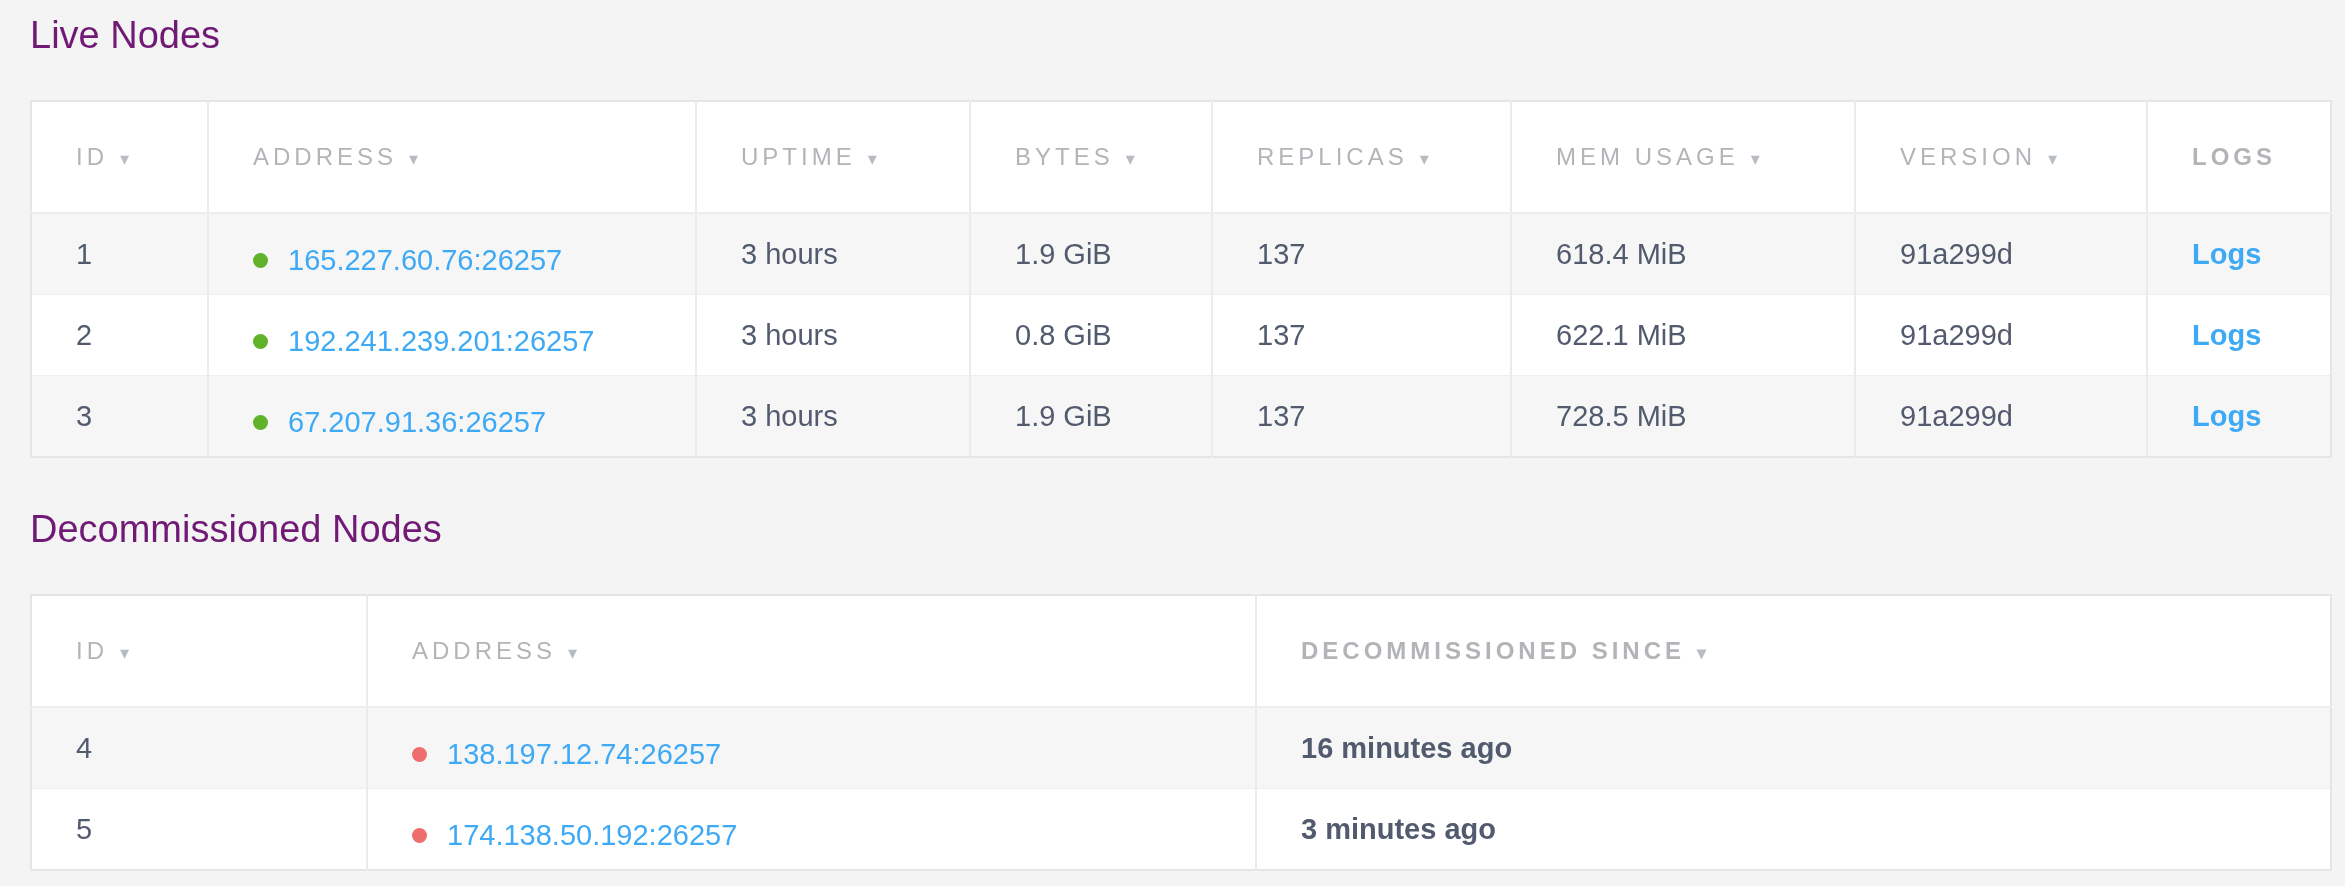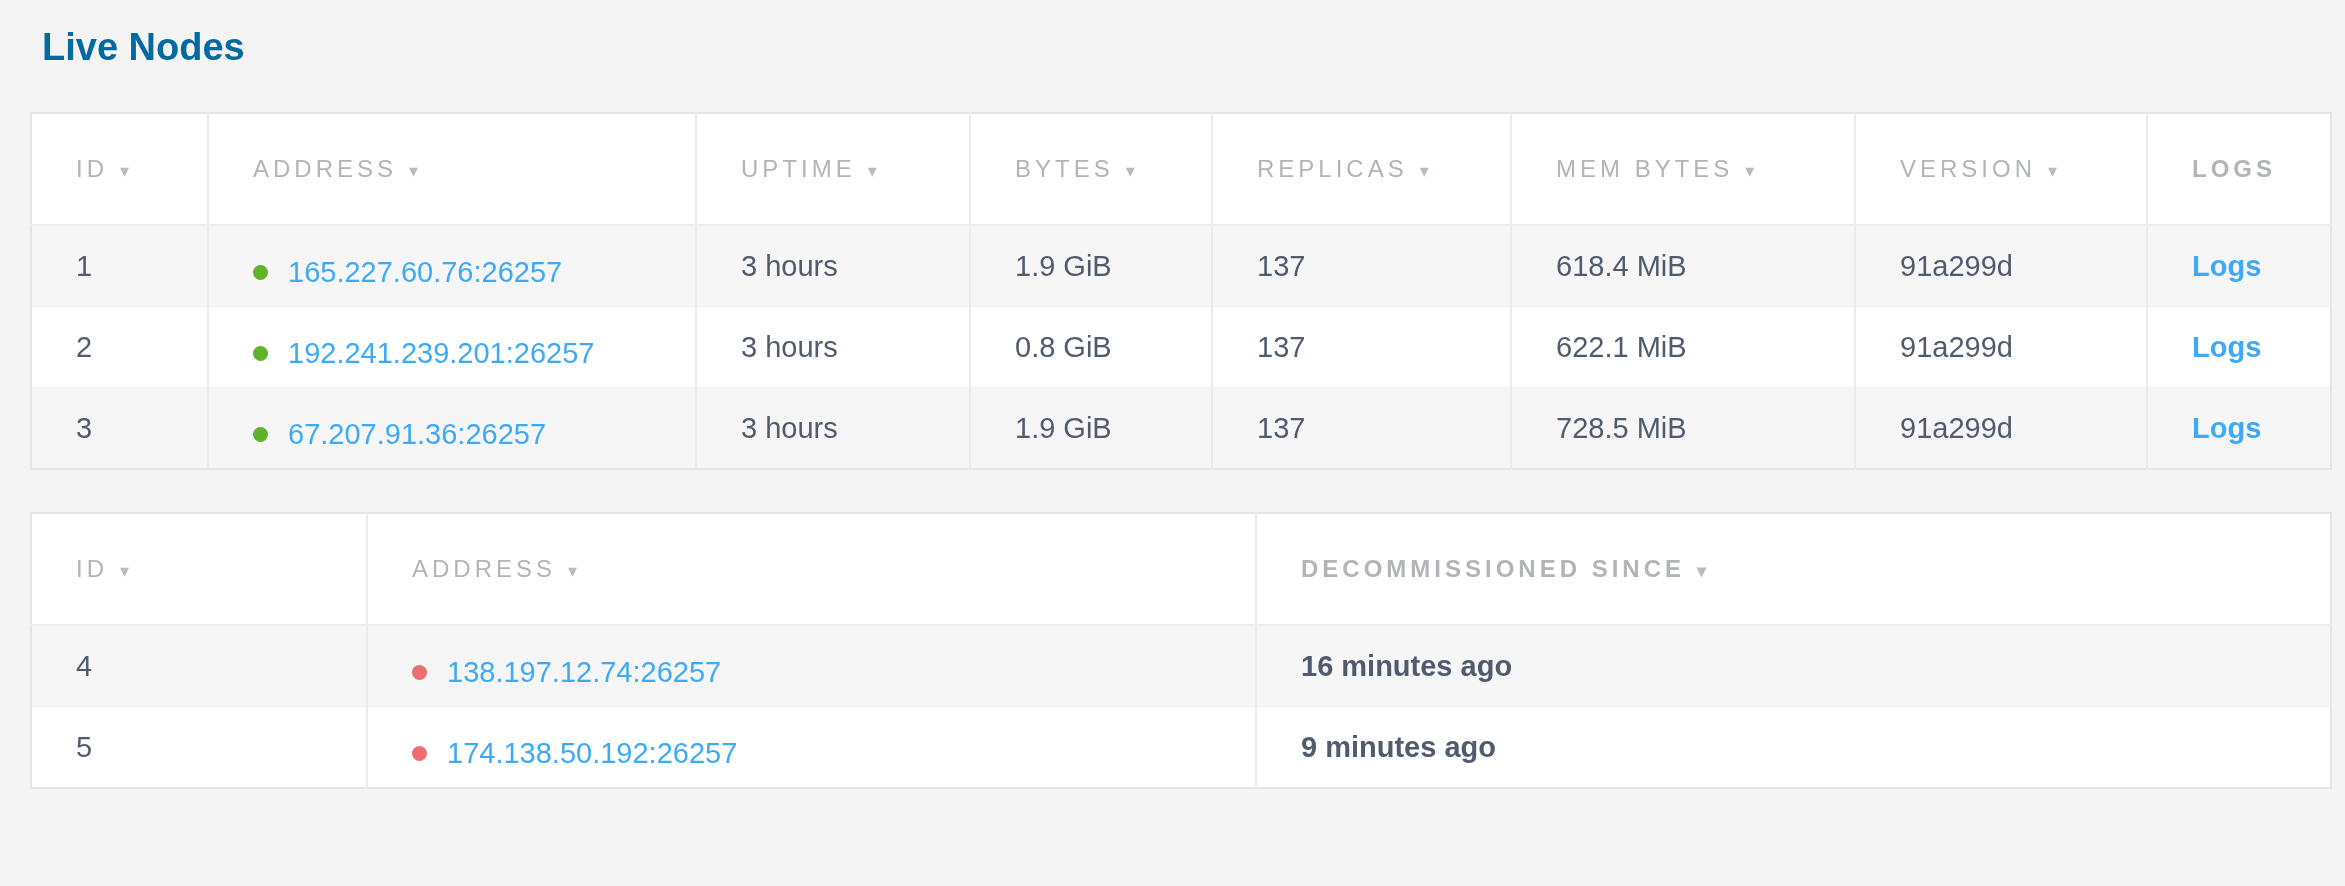--- a/index.html
+++ b/index.html
@@ -17,11 +17,11 @@
     padding: 12px 15px 0 30px;
   }
   h1.section-title {
-    margin: 12px;
+    margin: 0;
     font-size: 38px;
     line-height: 46px;
-    font-weight: 700;
-    color: #0369a1;
+    font-weight: 400;
+    color: #701a75;
     letter-spacing: 0;
   }
   h1.decomm-title {

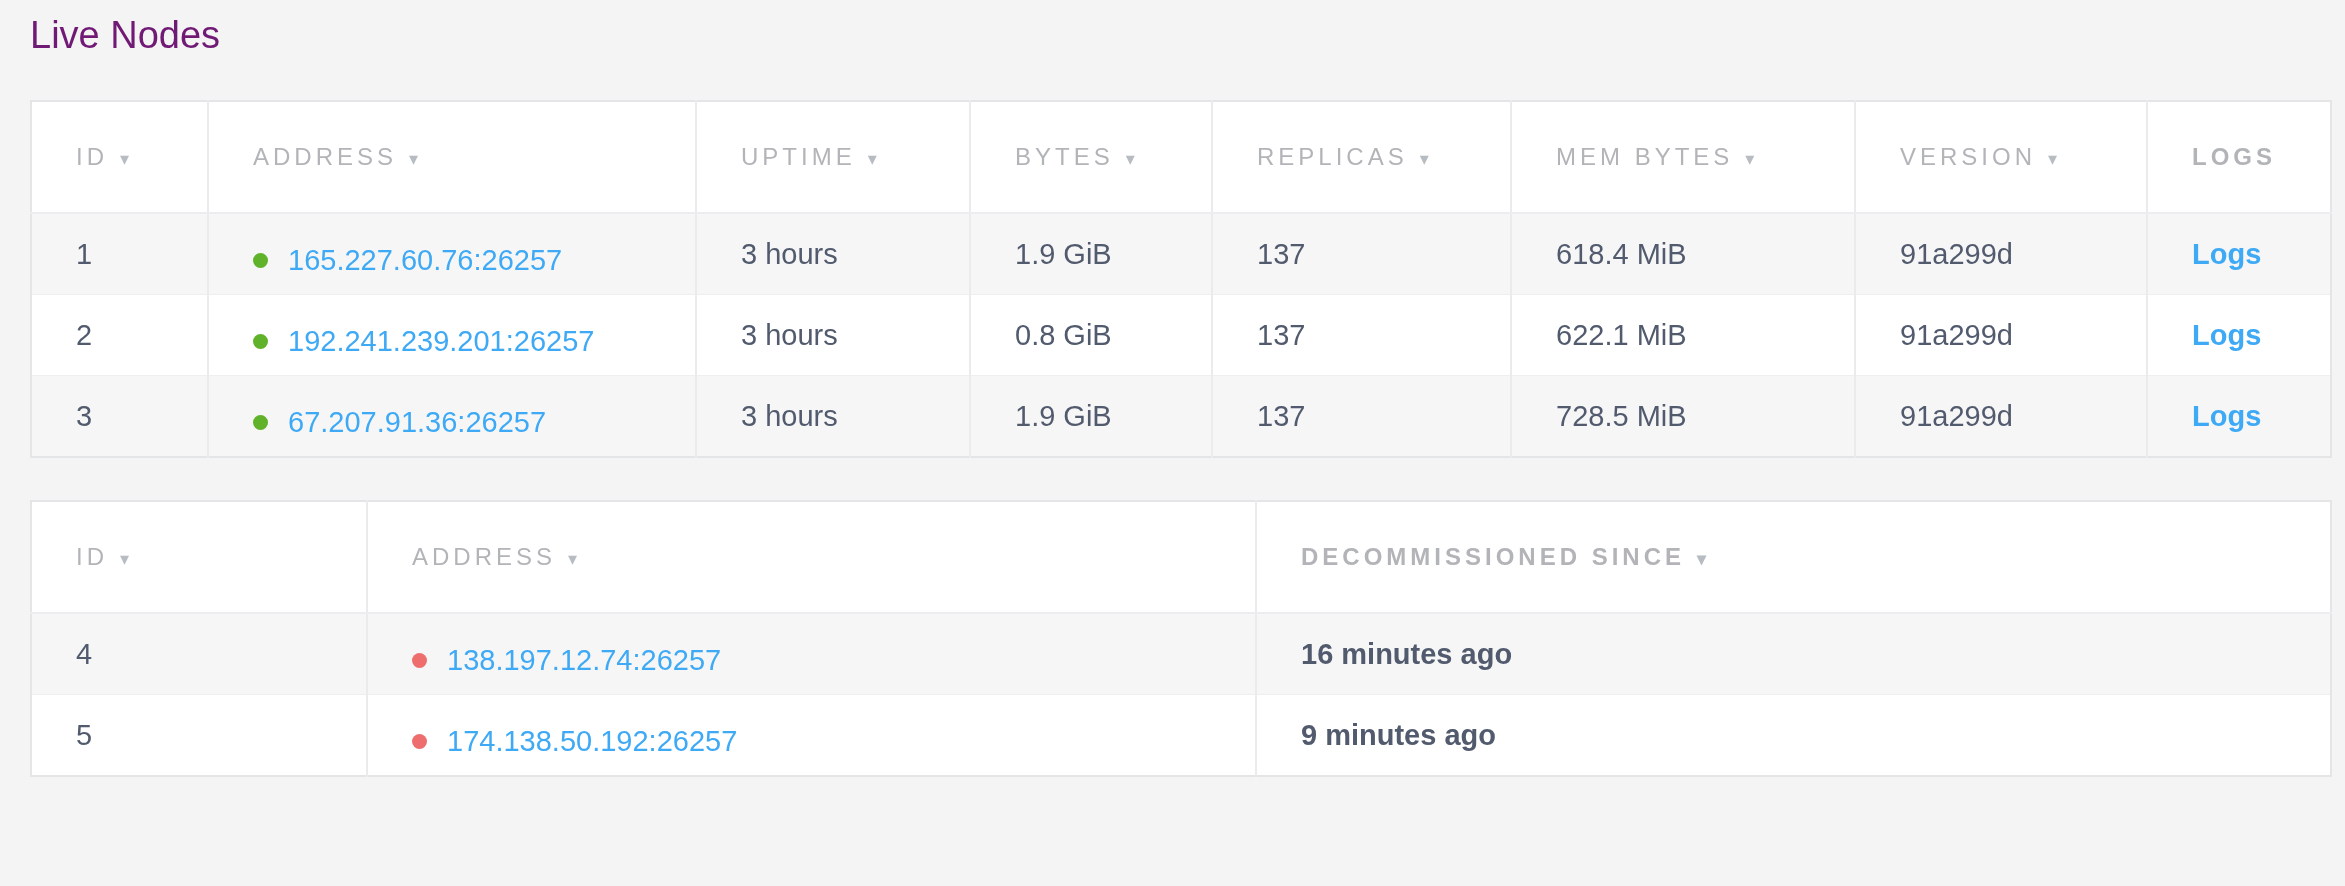--- a/index.html
+++ b/index.html
@@ -120,7 +120,7 @@
           <th><span>UPTIME</span><span class="sort-arrow">▾</span></th>
           <th><span>BYTES</span><span class="sort-arrow">▾</span></th>
           <th><span>REPLICAS</span><span class="sort-arrow">▾</span></th>
-          <th><span>MEM BYTES</span><span class="sort-arrow">▾</span></th>
+          <th><span>MEM USAGE</span><span class="sort-arrow">▾</span></th>
           <th><span>VERSION</span><span class="sort-arrow">▾</span></th>
           <th><span>LOGS</span></th>
         </tr>

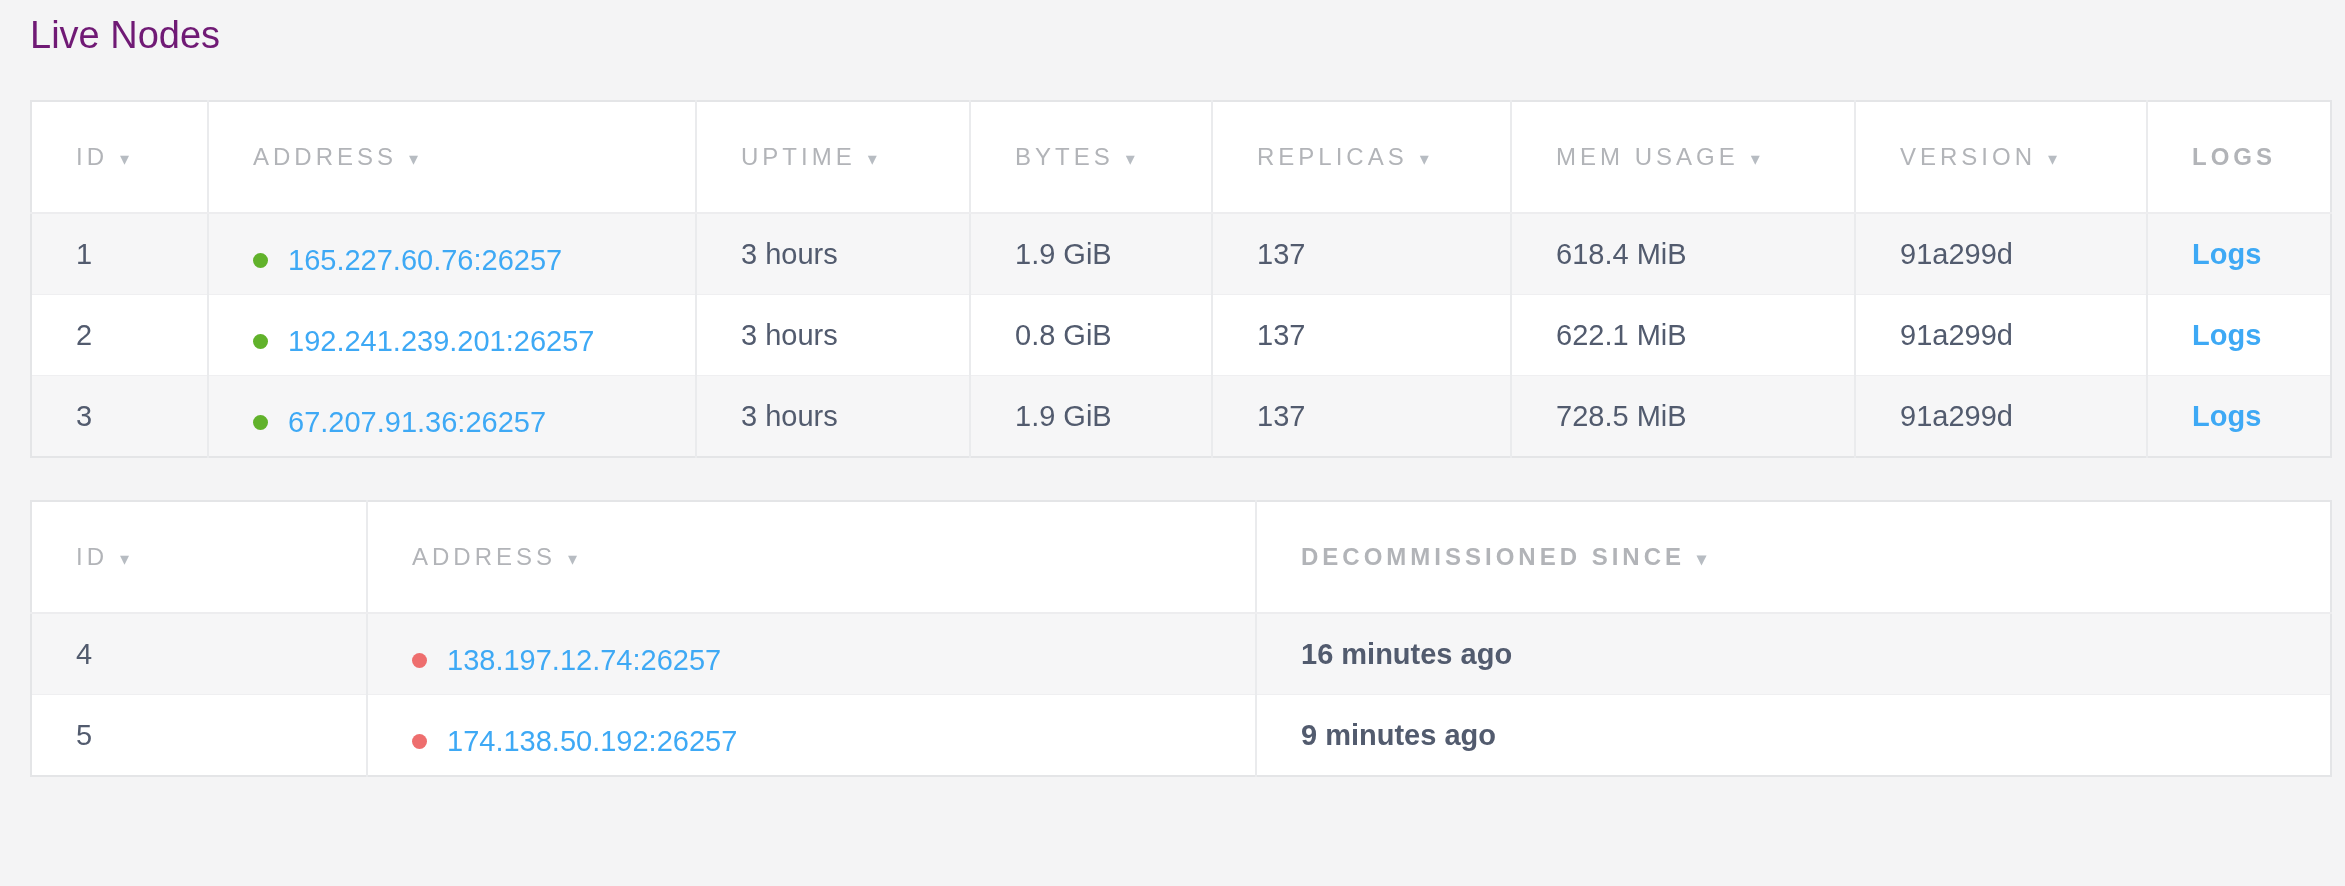--- a/index.html
+++ b/index.html
@@ -176,6 +176,7 @@
   </section>
 
   <section>
+    <h1 class="section-title decomm-title">Decommissioned Nodes</h1>
 
     <table class="nodes">
       <colgroup>

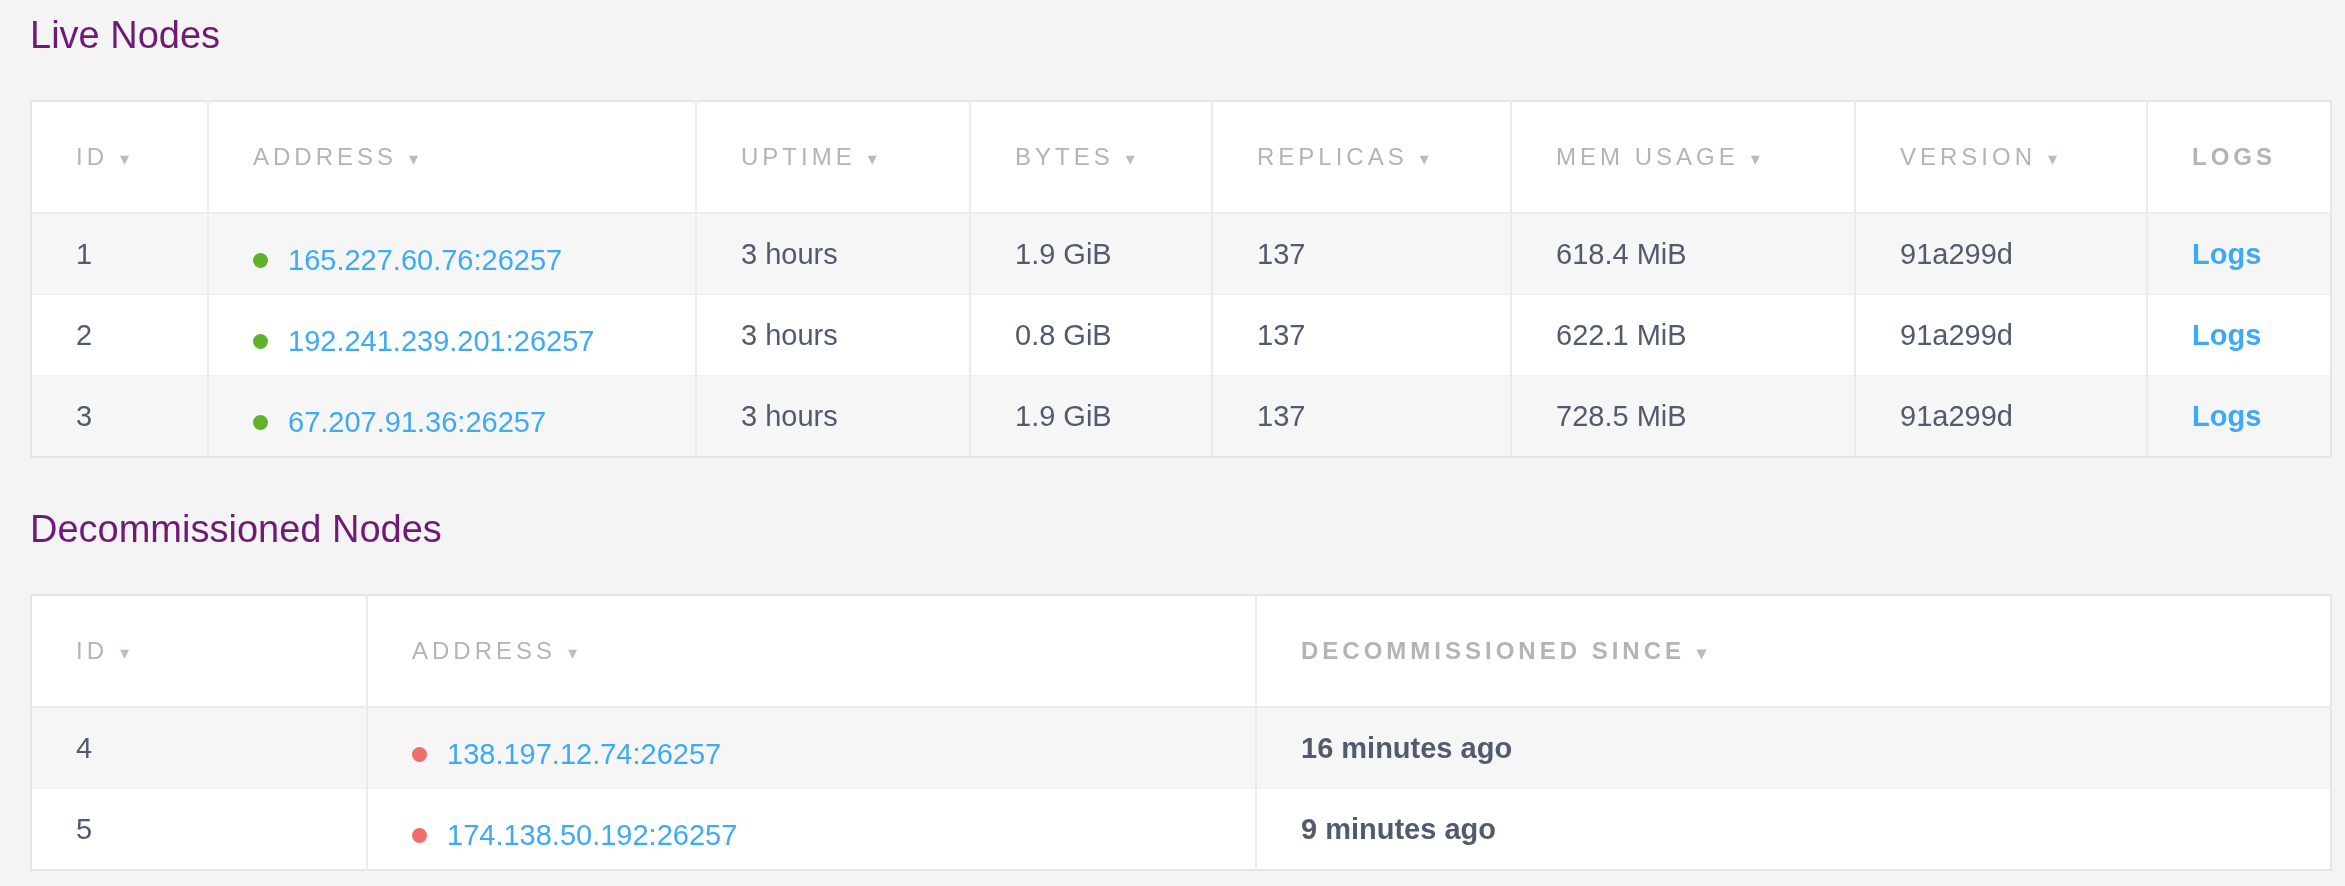--- a/index.html
+++ b/index.html
@@ -210,7 +210,7 @@
               <a class="node-link">174.138.50.192:26257</a>
             </span>
           </td>
-          <td>9 minutes ago</td>
+          <td>3 minutes ago</td>
         </tr>
       </tbody>
     </table>

